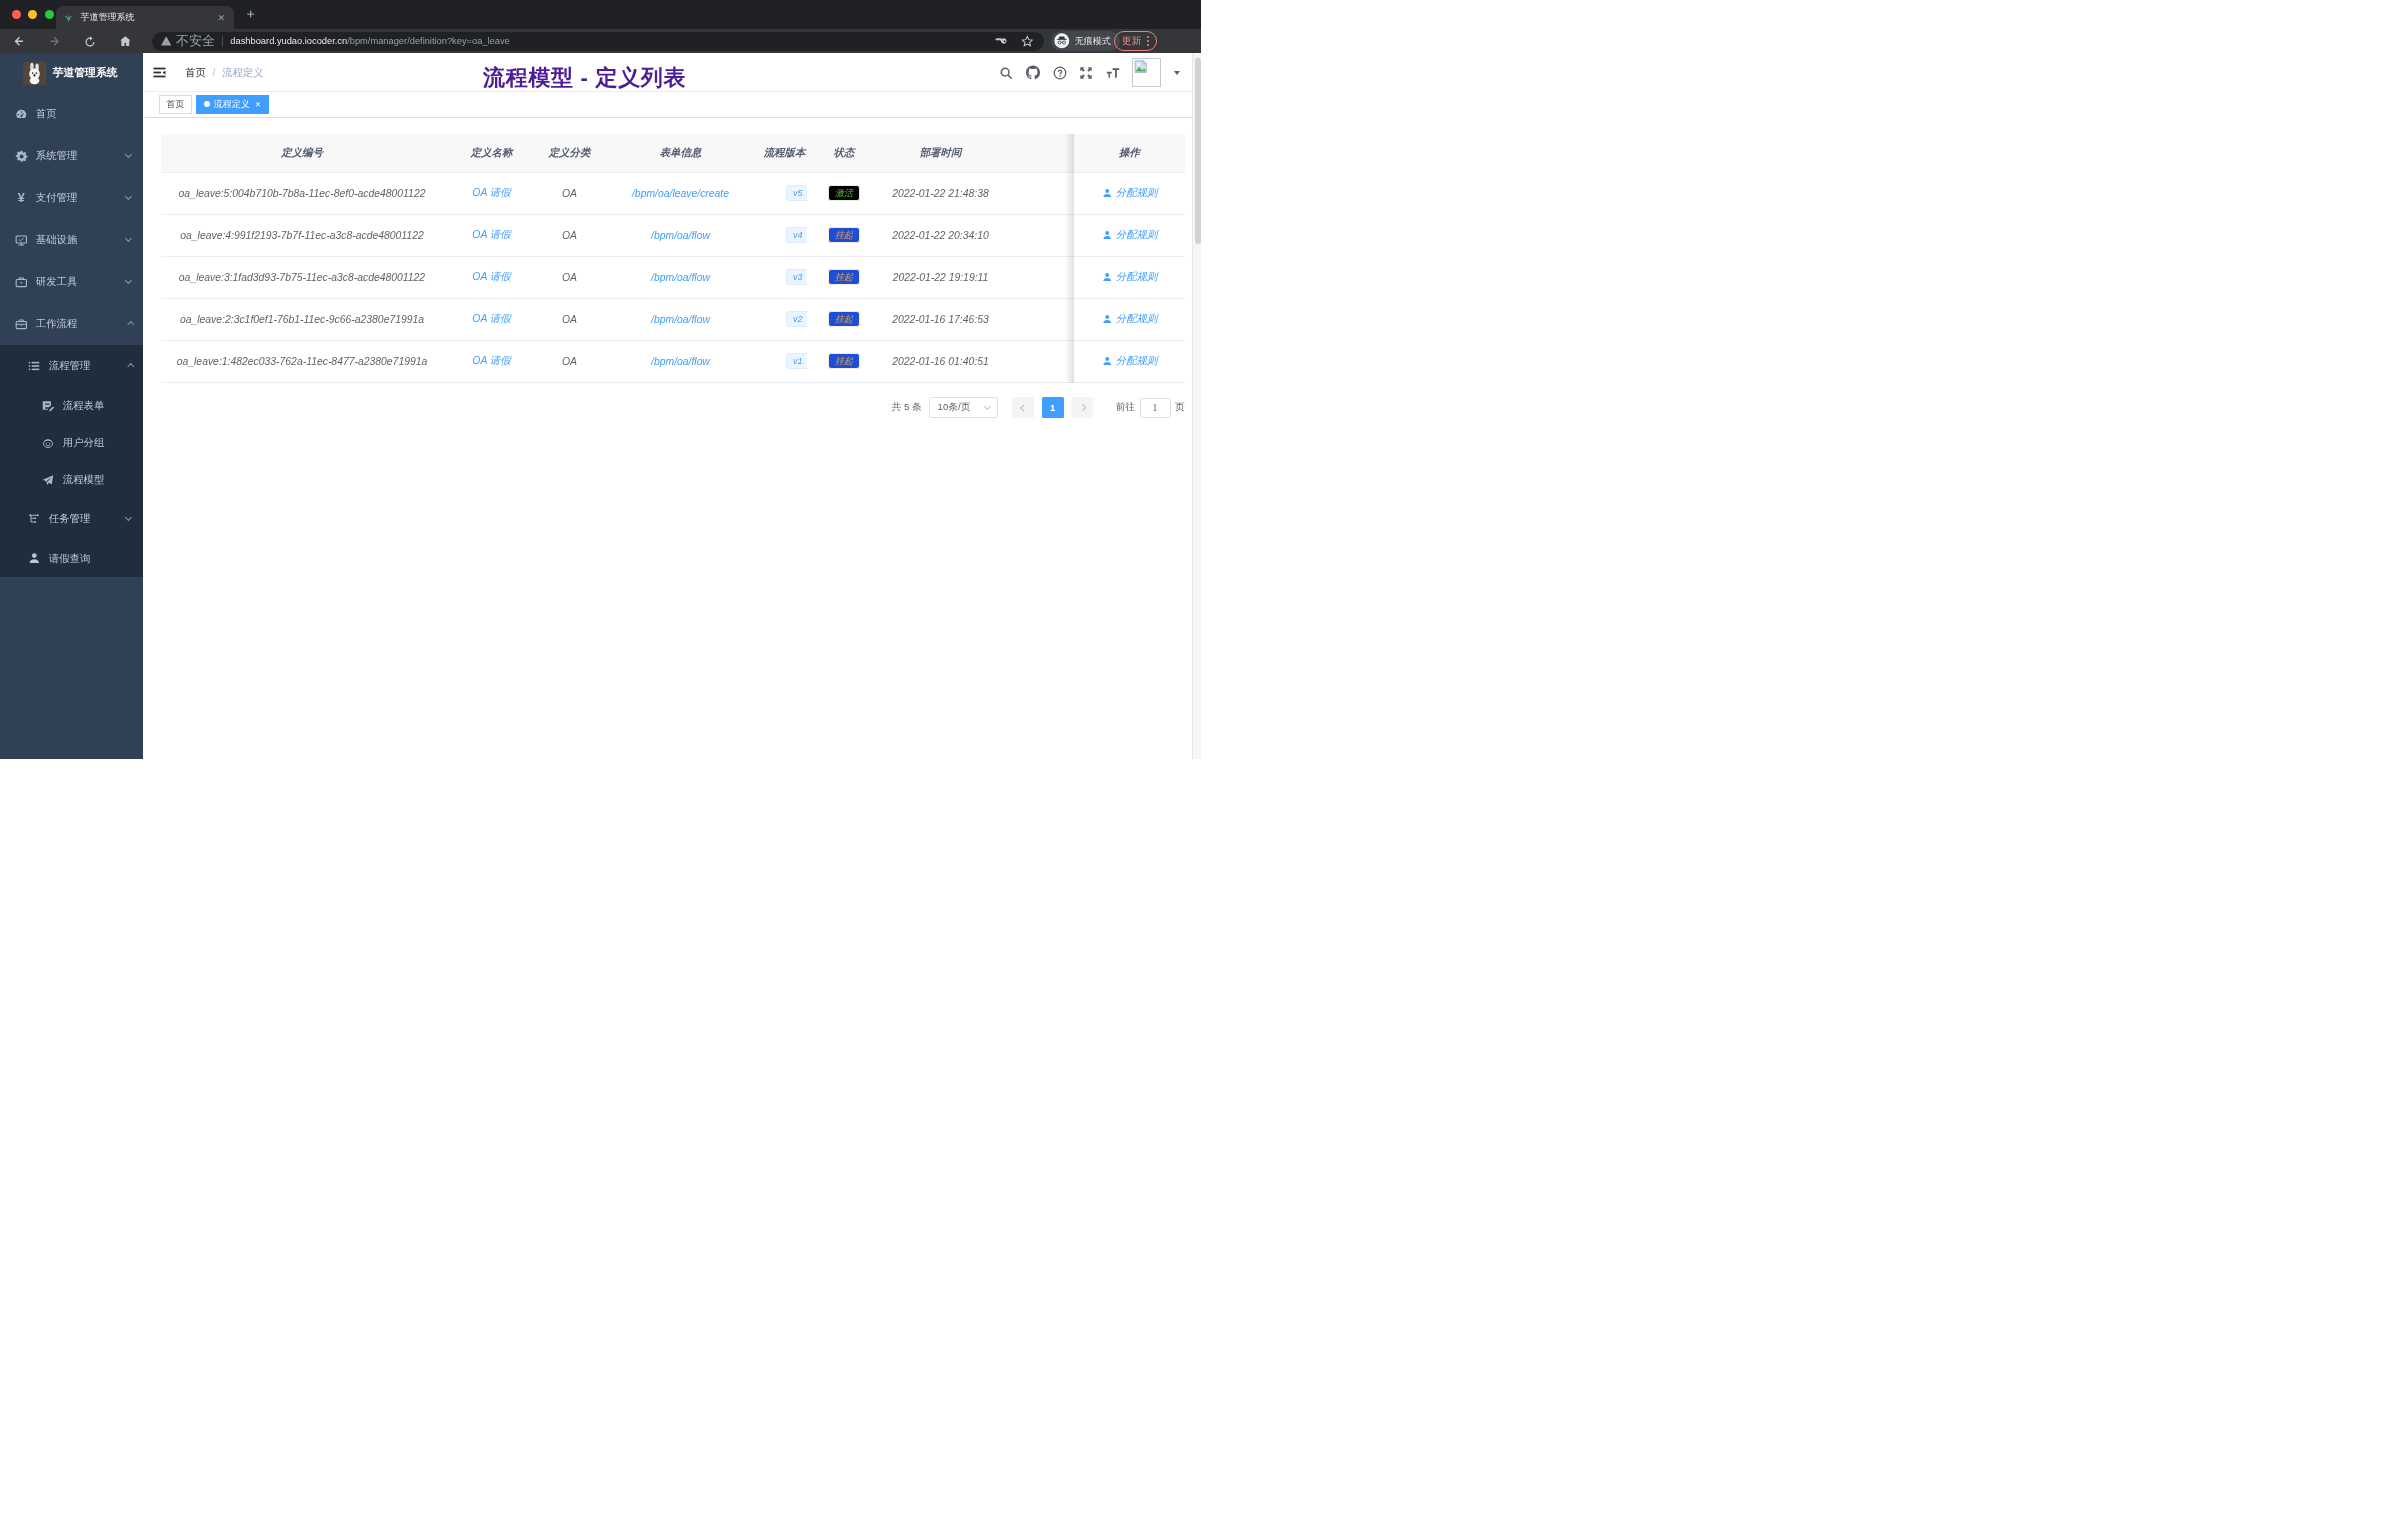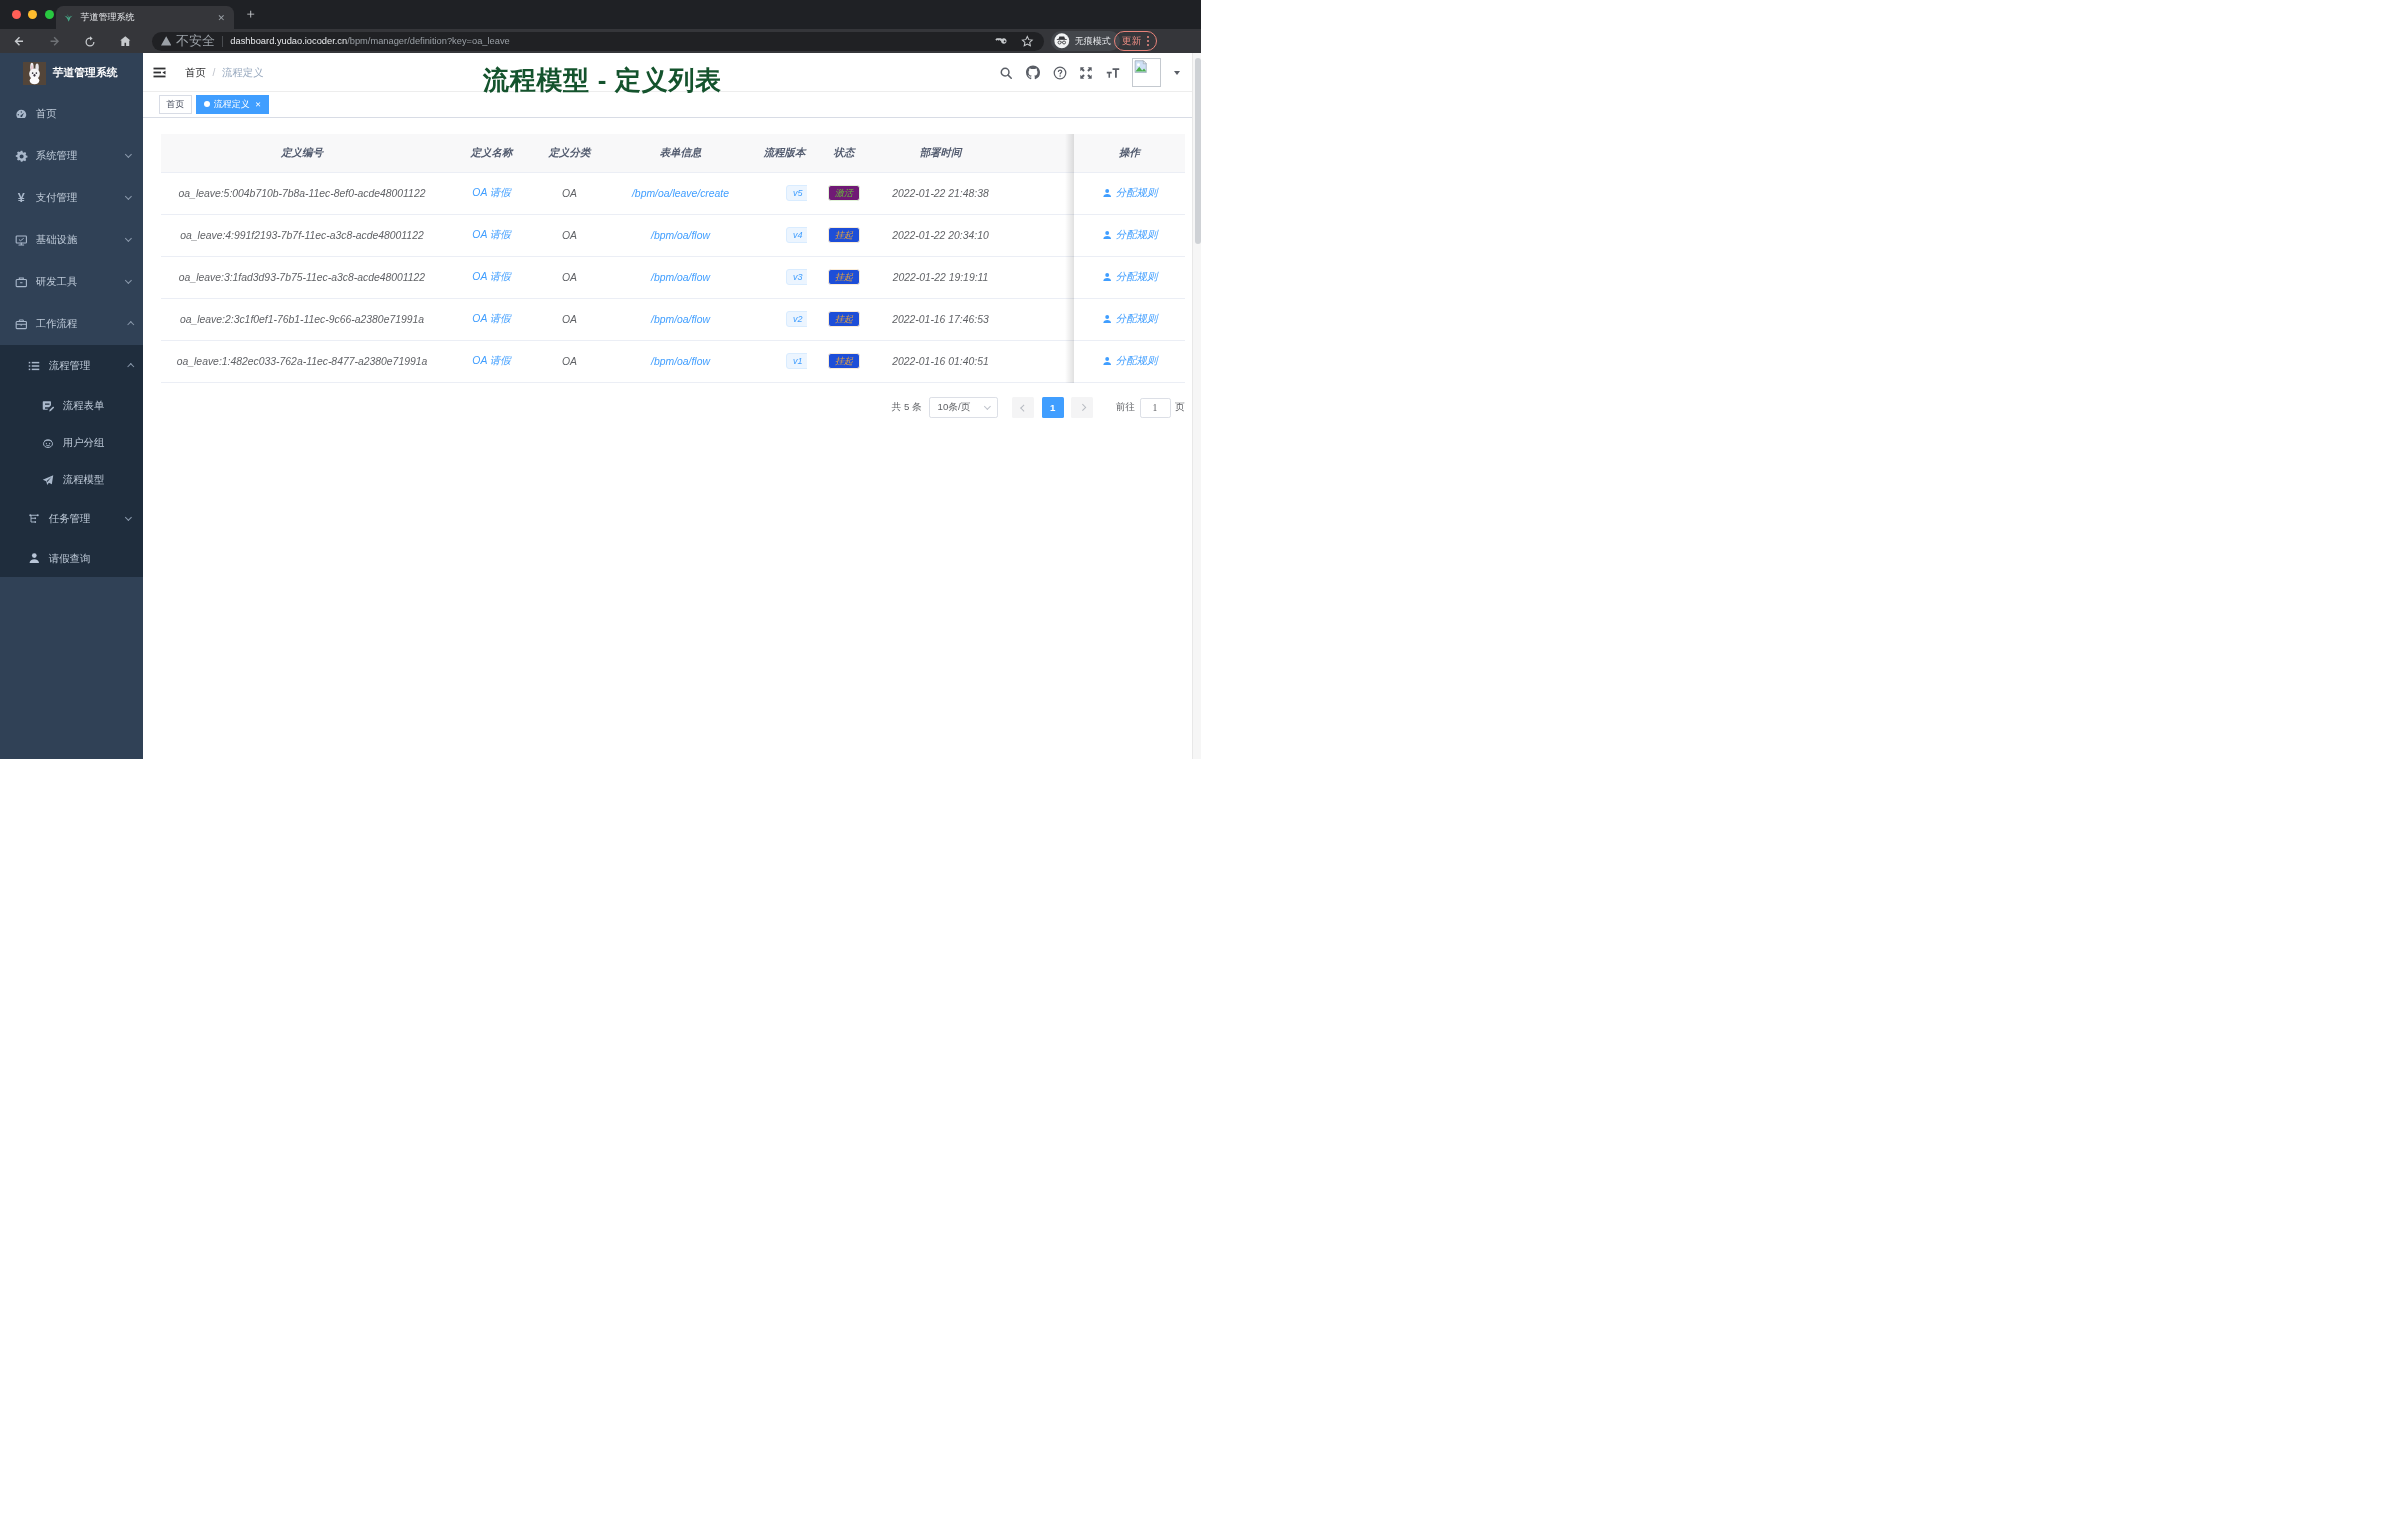--- a/index.html
+++ b/index.html
@@ -75,7 +75,7 @@
   .vtag .dot { width:6px; height:6px; border-radius:50%; background:#fff; }
   .vtag .tclose { font-size:7.4px; margin-left:1.5px; }
 
-  .annotation { position:absolute; left:340px; top:10.4px; font-size:26px; font-weight:bold; color:#14532d;
+  .annotation { position:absolute; left:340px; top:10.4px; font-size:22px; font-weight:bold; color:#4c1d95;
                 white-space:nowrap; z-index:20; pointer-events:none; letter-spacing:0.7px; }
 
   

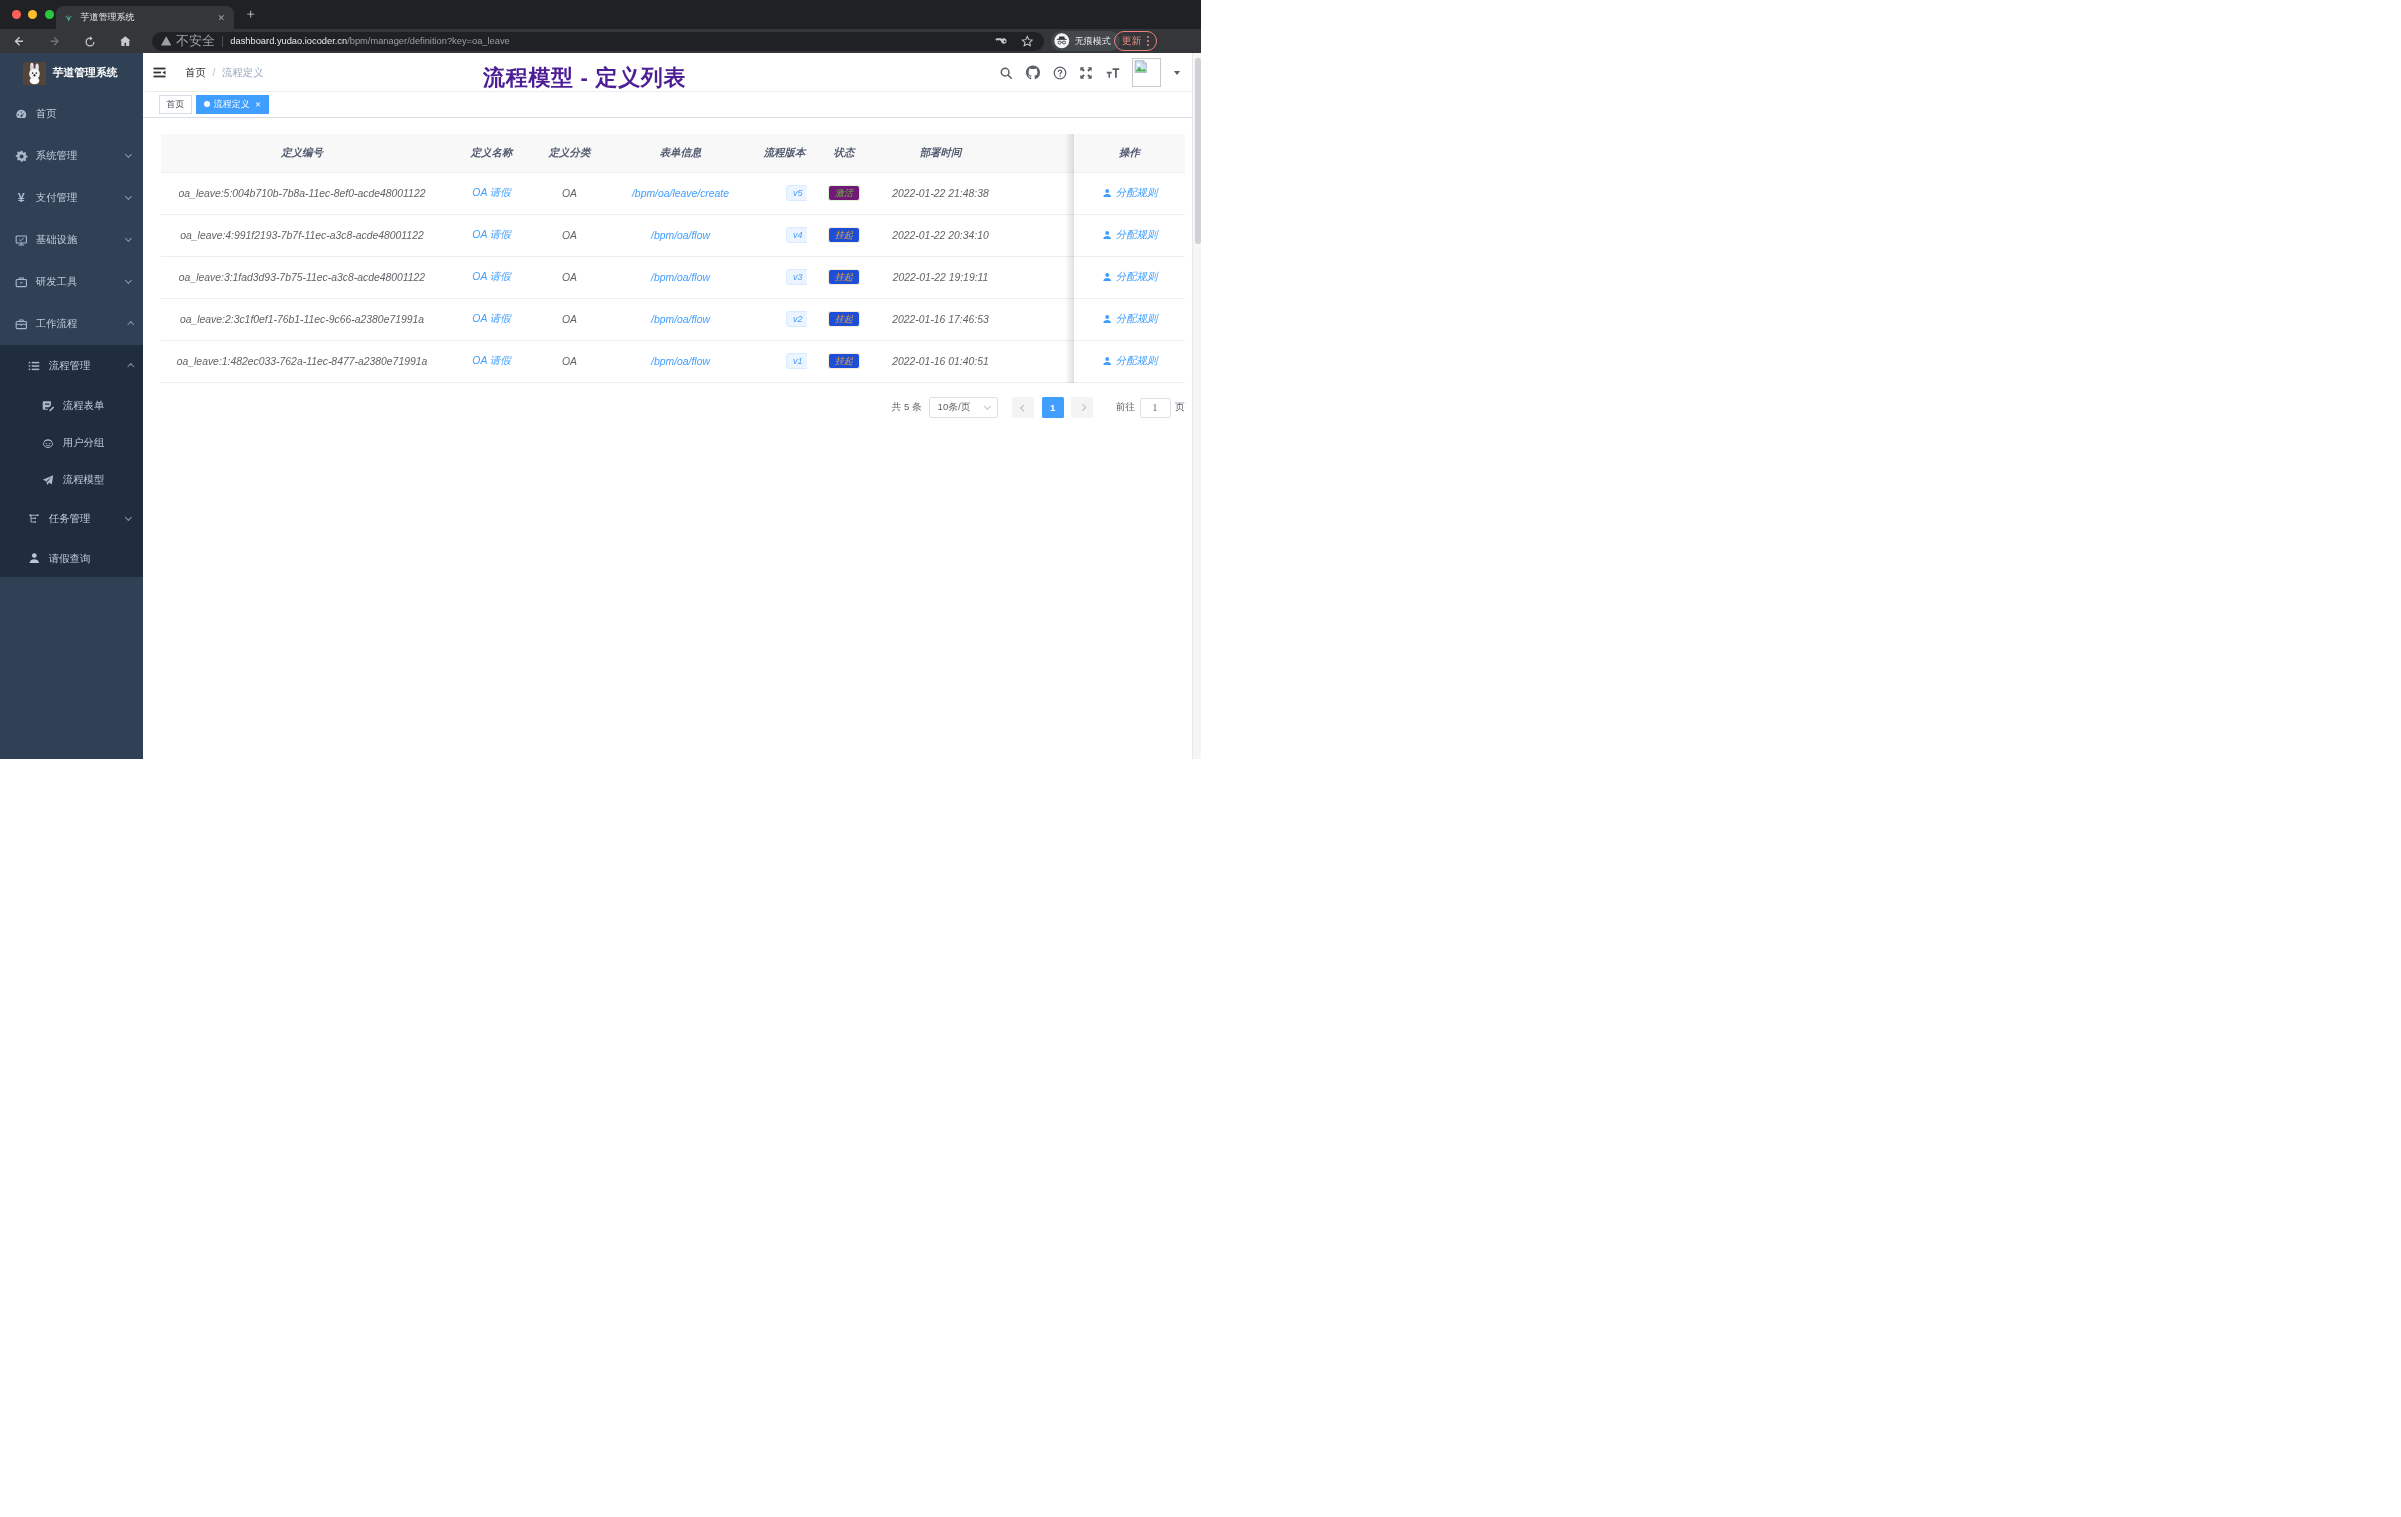--- a/index.html
+++ b/index.html
@@ -87,7 +87,7 @@
   .link { color:#409eff; text-decoration:none; }
   .mini-tag { display:inline-block; height:16.3px; line-height:15px; padding:0 6px; font-size:9px; border-radius:3px; border:0.7px solid; }
   .tag-blue { background:#ecf5ff; border-color:#d9ecff; color:#409eff;margin-left:24px; }
-  .tag-success { background:#701a75; border-color:#e1f3d8; color:#67c23a; }
+  .tag-success { background:#000000; border-color:#e1f3d8; color:#67c23a; }
   .tag-warning { background:#1d4ed8; border-color:#faecd8; color:#e6a23c; }
   .op-link { color:#409eff; display:inline-flex; align-items:center; gap:3.7px; text-decoration:none; }
   .fixed-shadow { position:absolute; top:0; right:111px; width:9px; height:249px; pointer-events:none;

